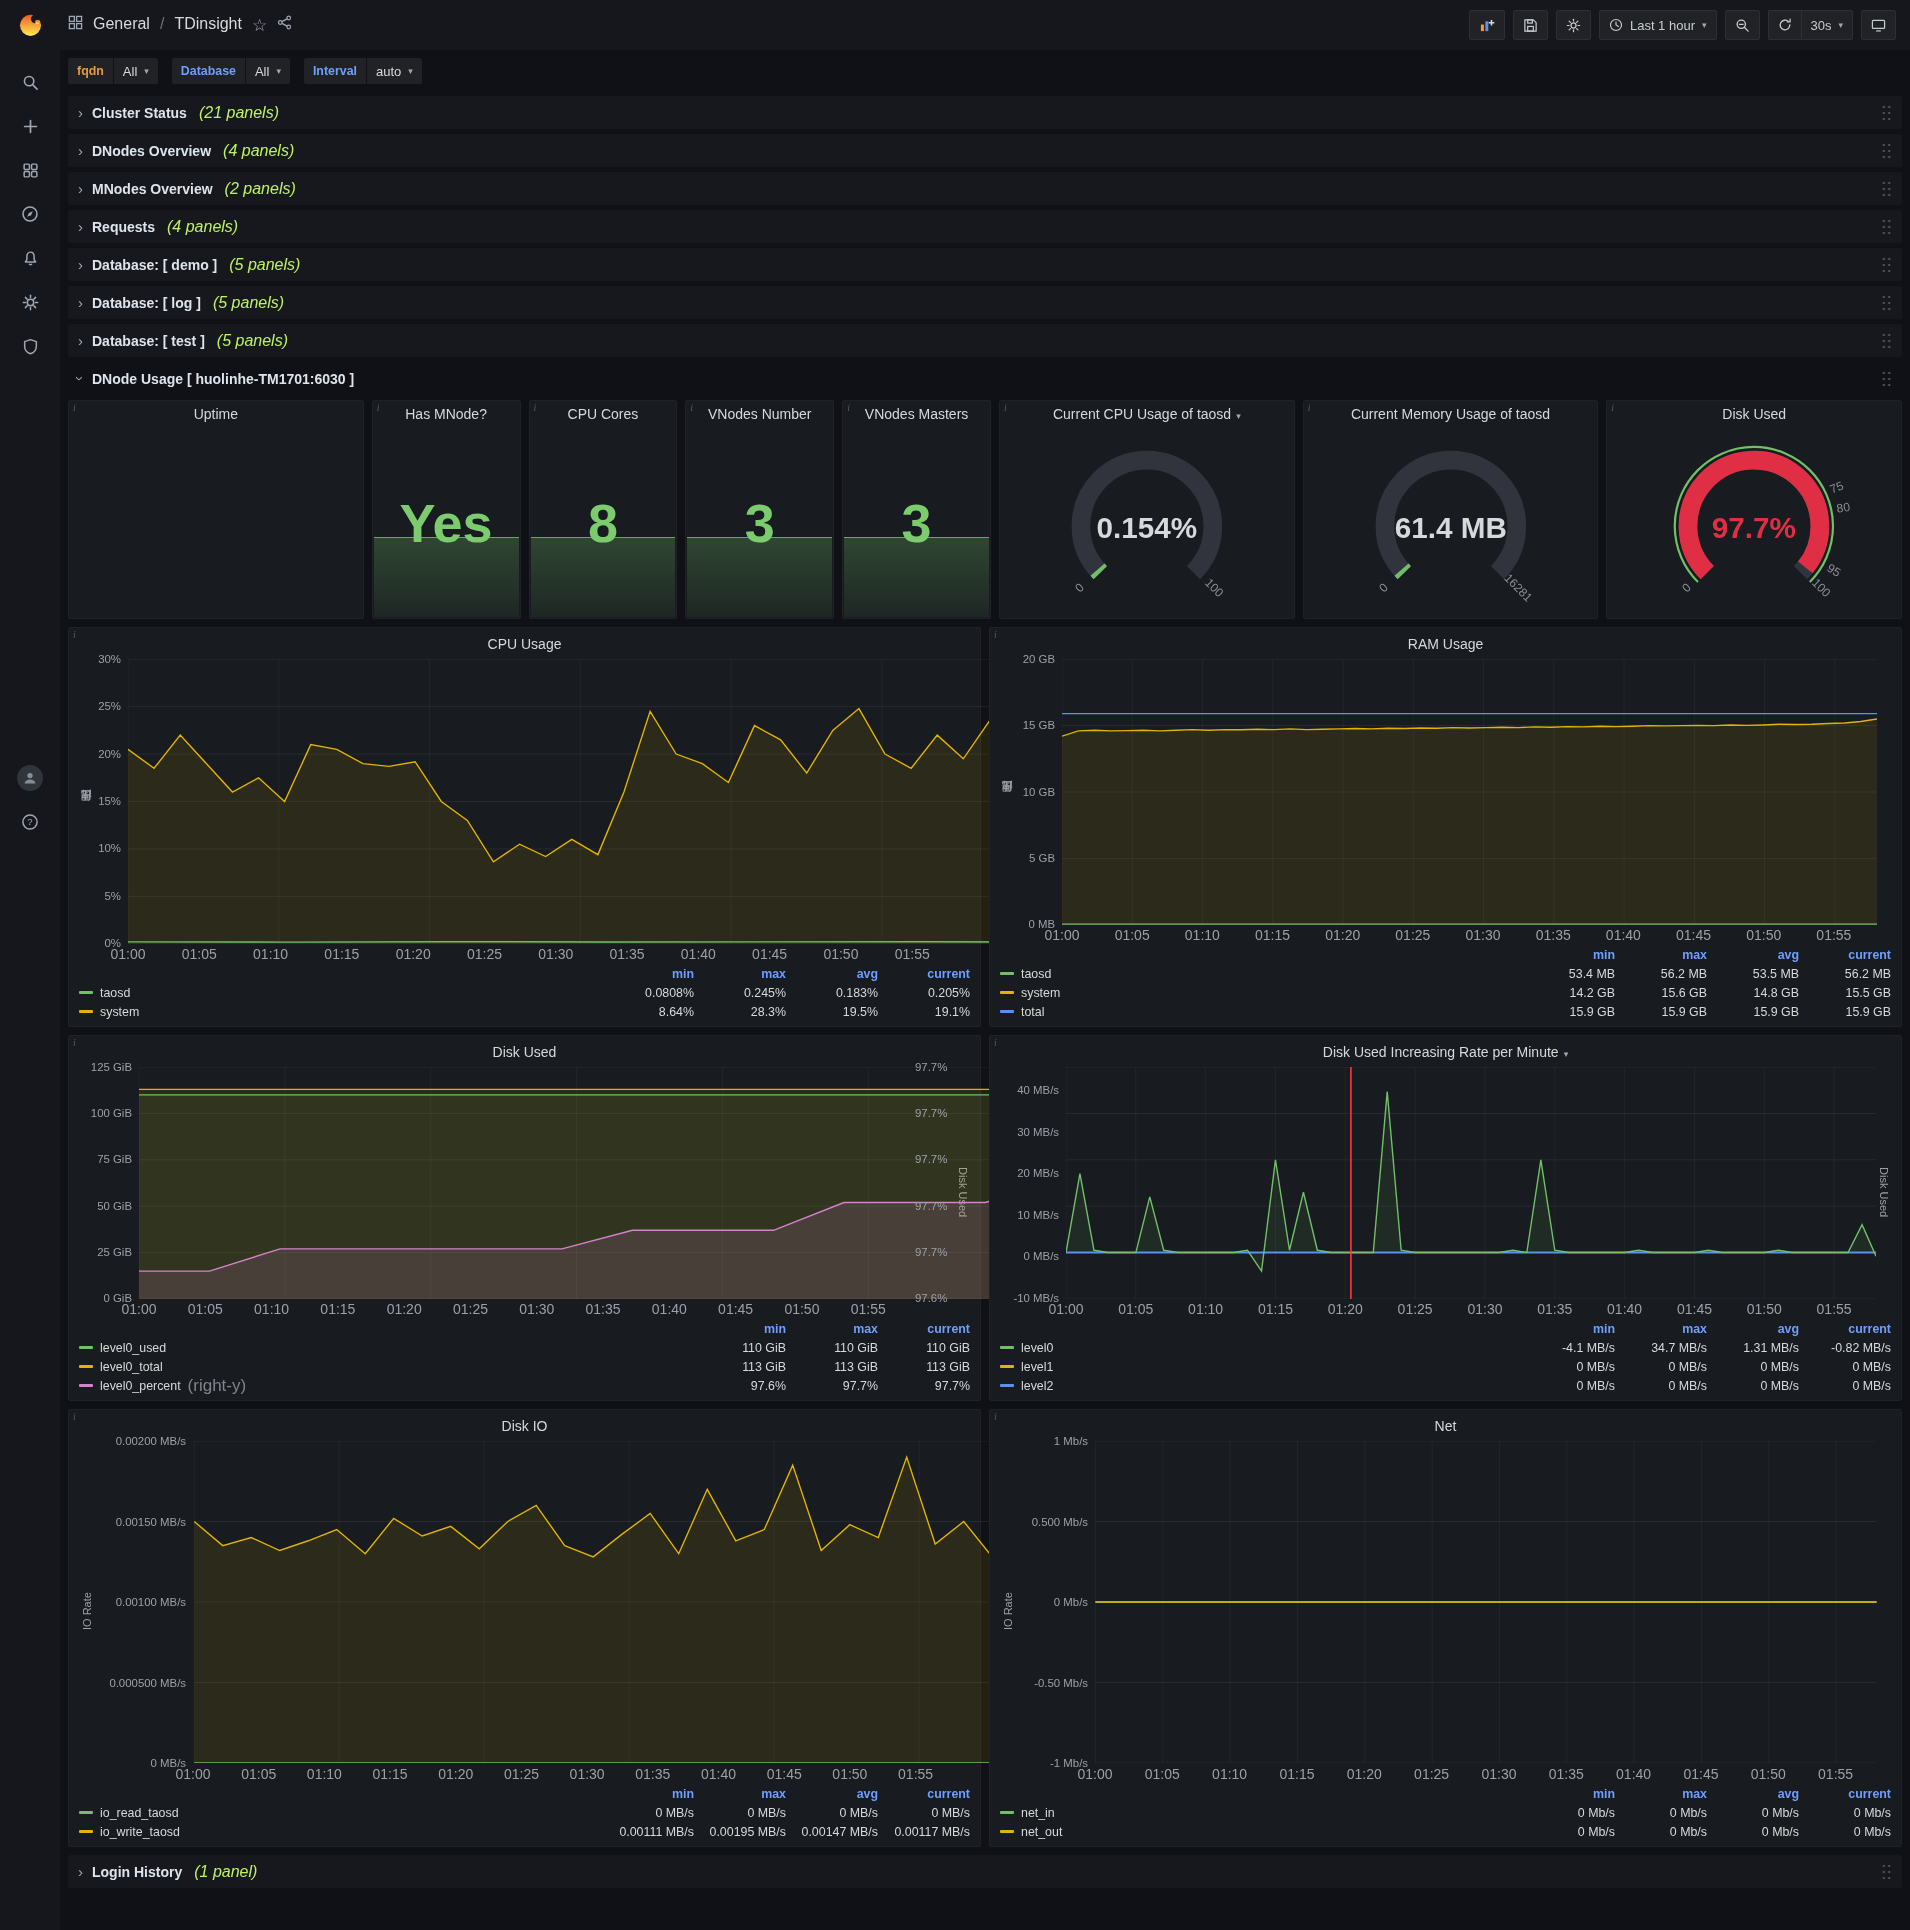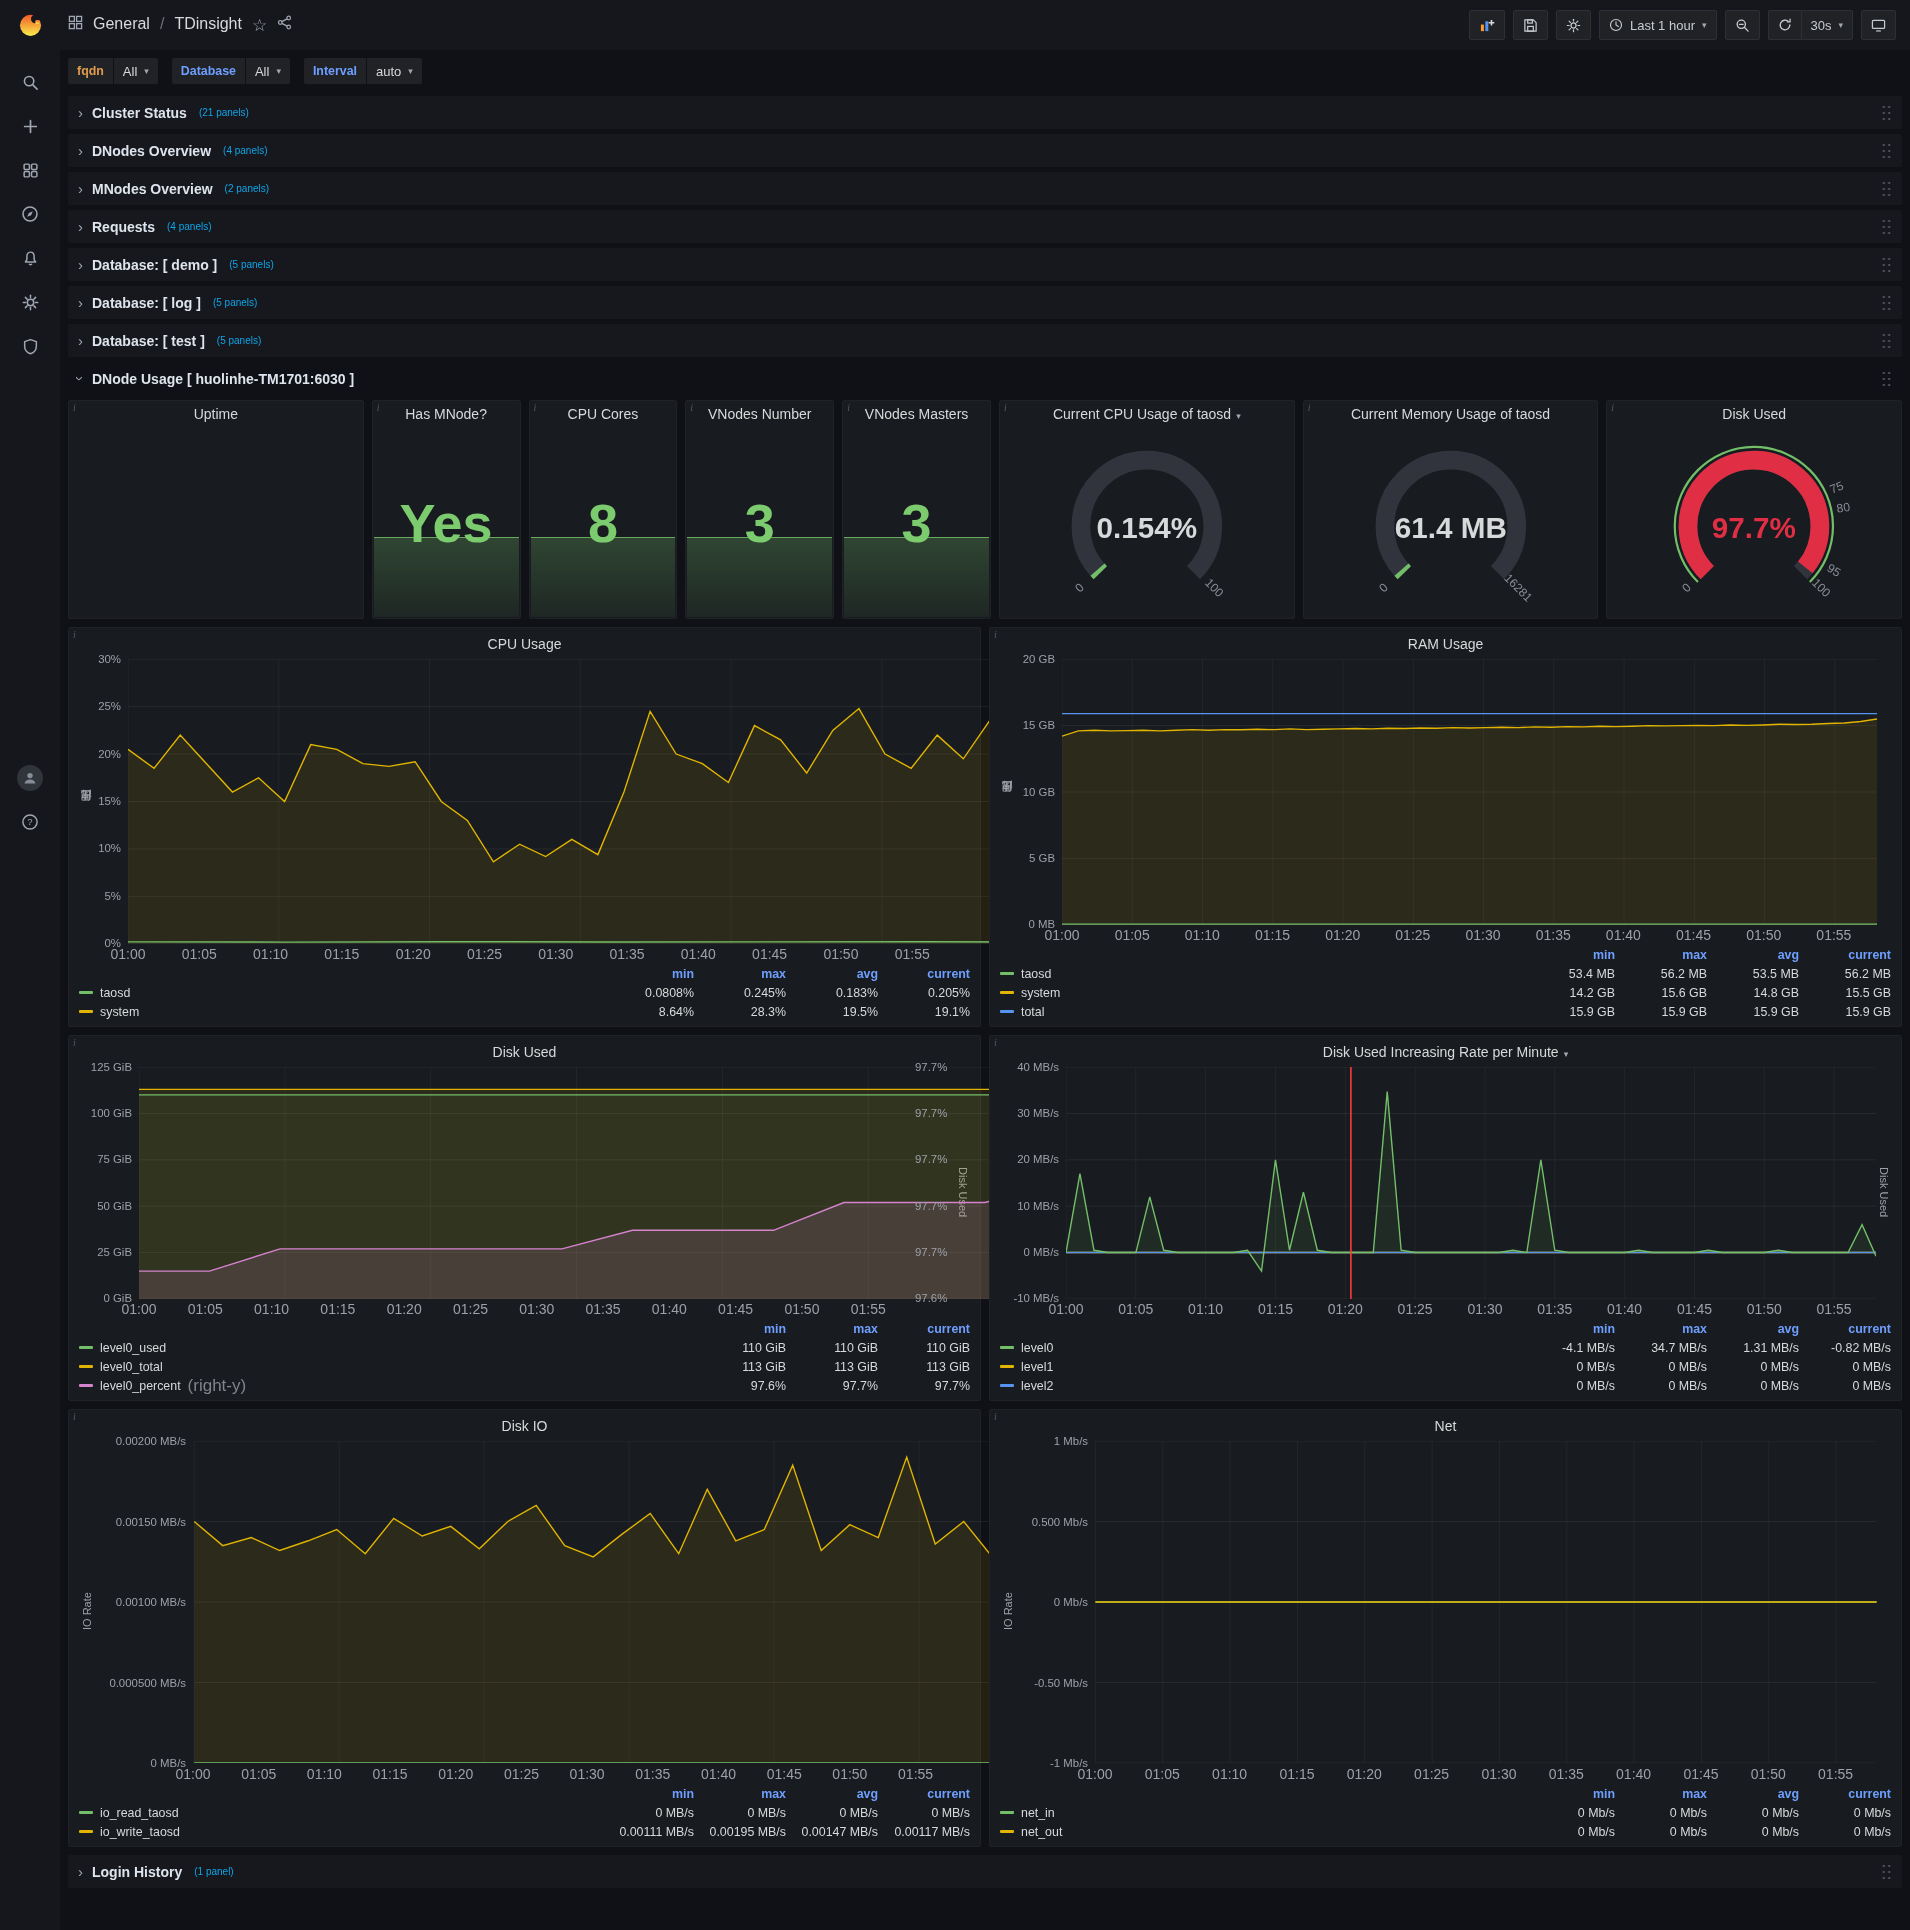--- a/index.html
+++ b/index.html
@@ -41,7 +41,7 @@
   .chev{color:#9fa7b3;margin-right:9px;font-size:15px;display:inline-block}
   .open .chev{transform:rotate(90deg)}
   .row-title{font-weight:bold;font-size:14px;color:#dde4ed;margin-right:12px}
-  .row-count{color:#0ea5e9;font-size:10px;}
+  .row-count{color:#bef264;font-size:16px;font-style:italic}
   .drag-handle{margin-left:auto;width:11px;height:17px;background-image:radial-gradient(circle,#4d525b 1.2px,transparent 1.5px);background-size:5.5px 6px;cursor:grab}
 
   .panel{background:#181b1f;border:1px solid #202227;border-radius:2px;position:relative}

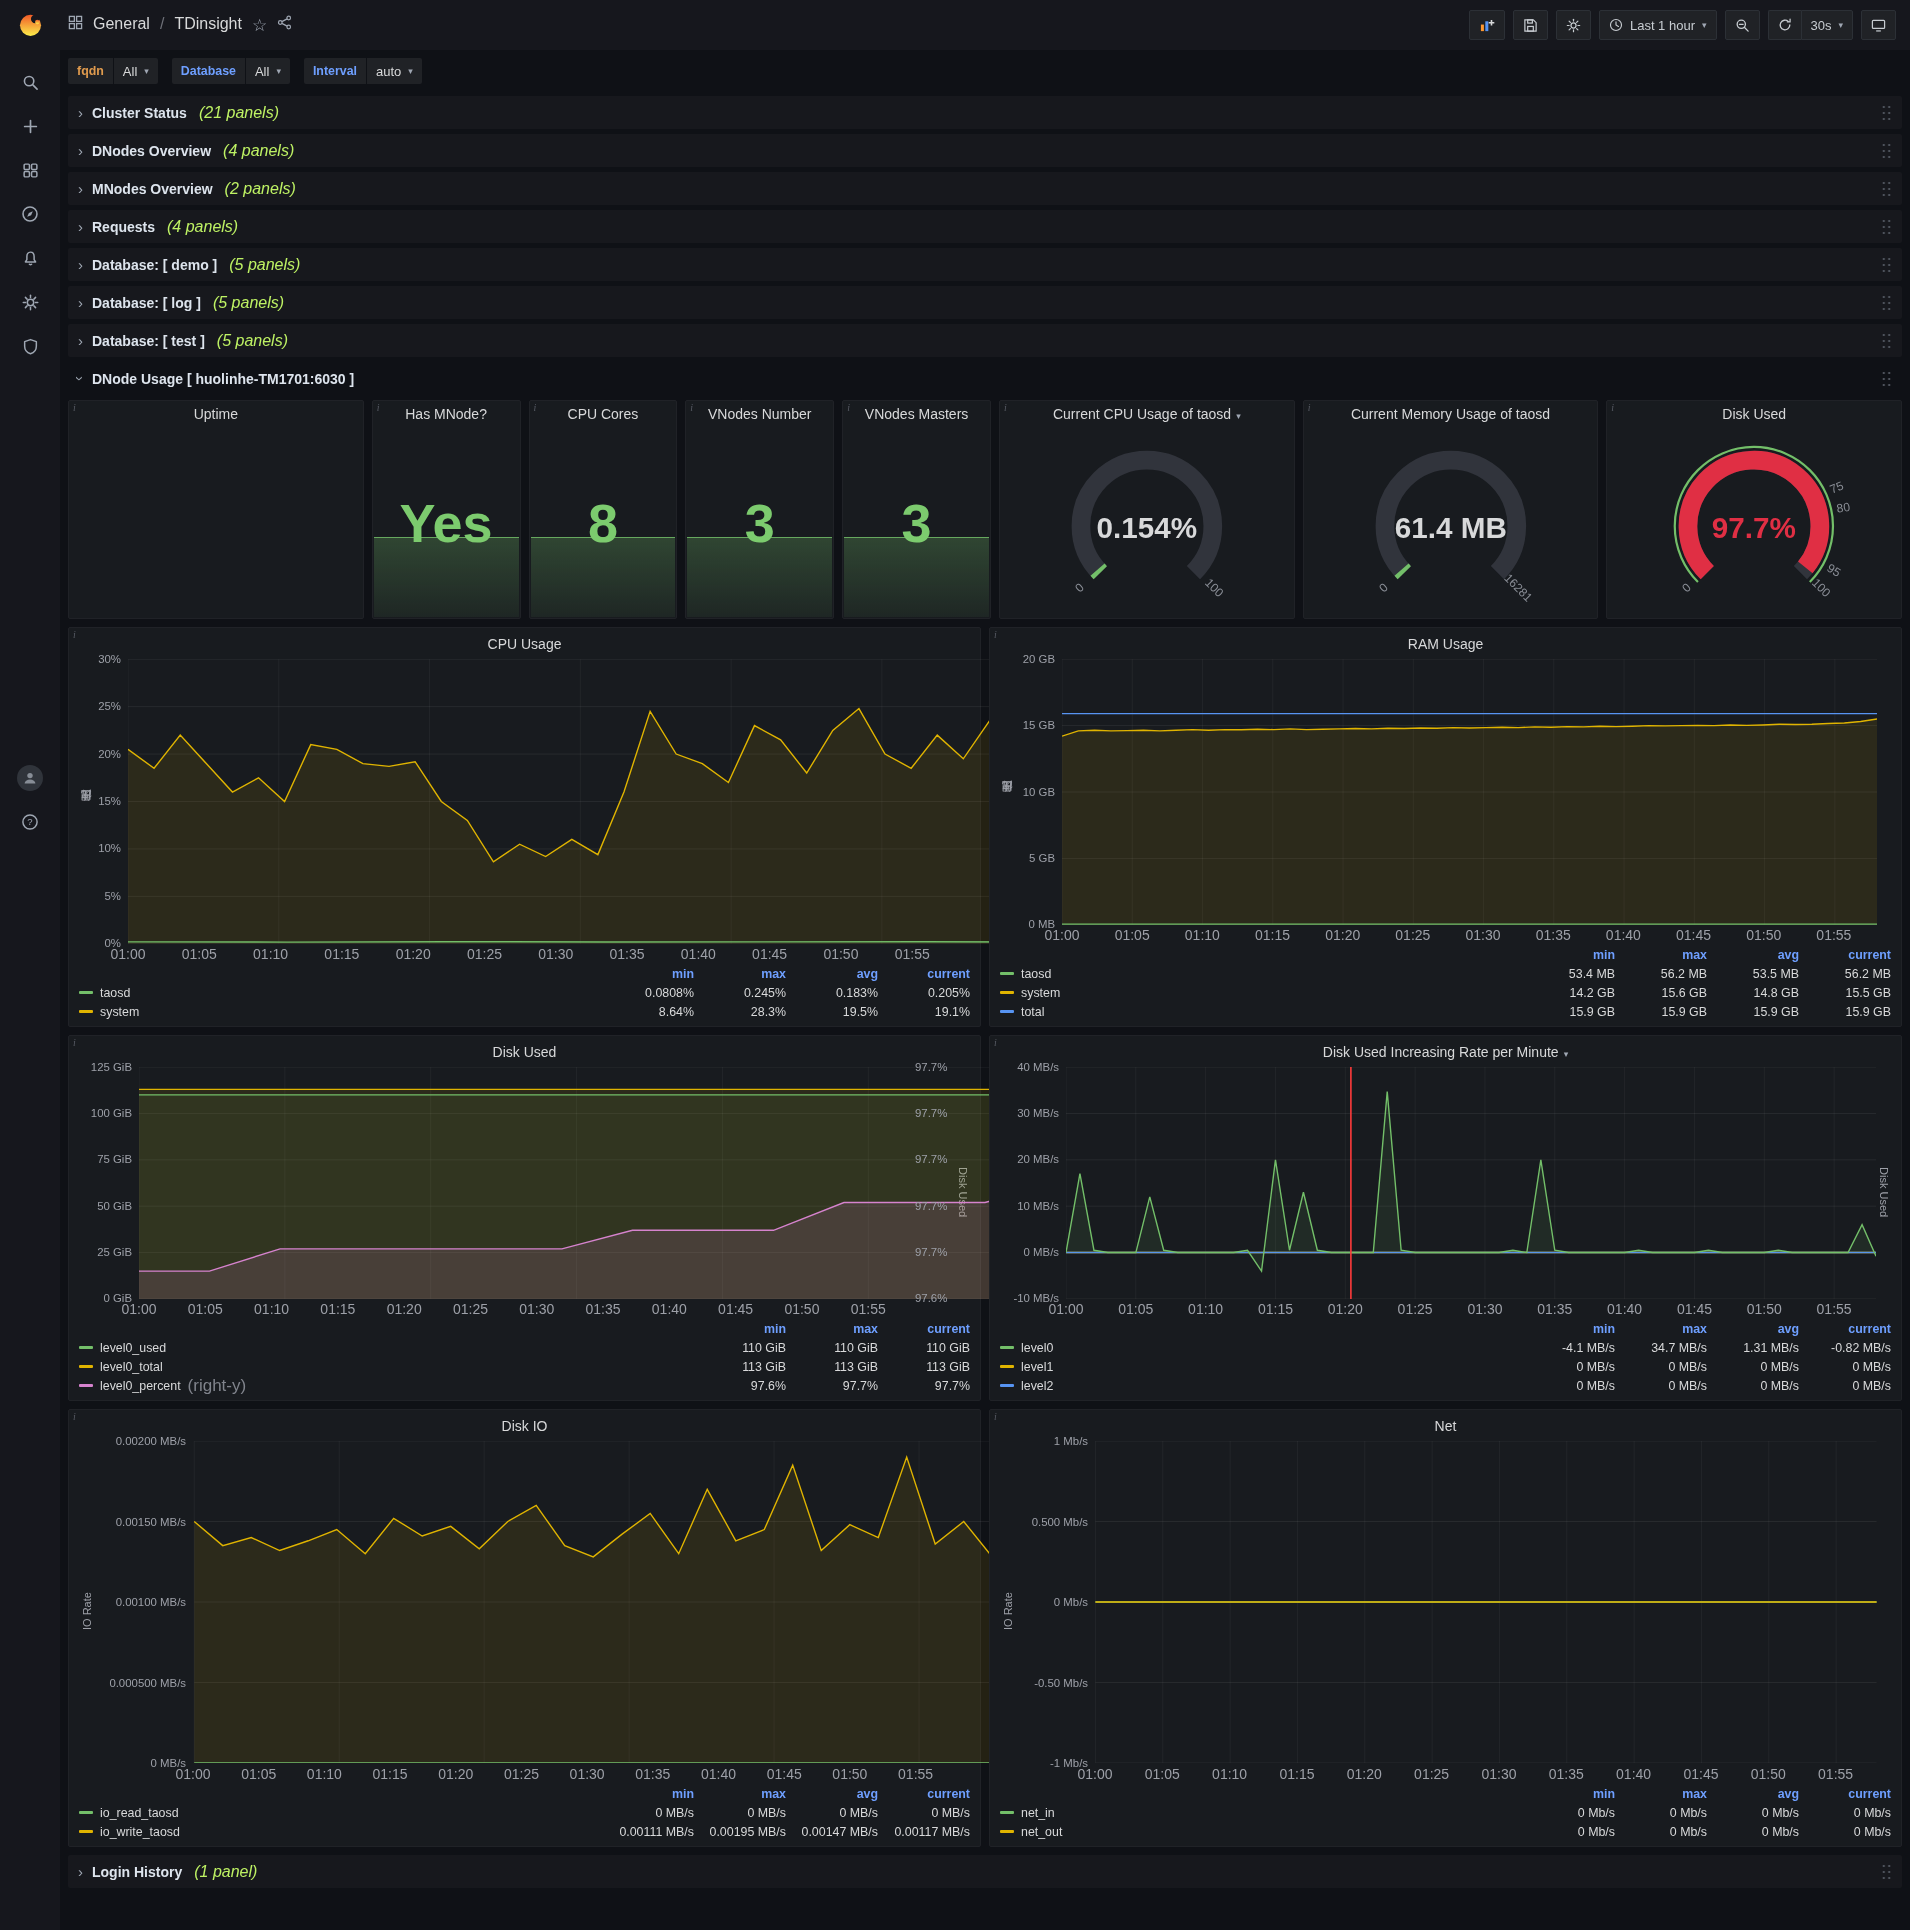--- a/index.html
+++ b/index.html
@@ -730,7 +730,7 @@
 
       <div class="axis-wrap">
         <div class="plot-row">
-          <div class="y-gutter" style="width: 66px;">
+          <div class="y-gutter" style="width: 66px; margin-top: 23px;">
                 <div class="ytick" style="top: 0%;">40 MB/s</div>
                 <div class="ytick" style="top: 20%;">30 MB/s</div>
                 <div class="ytick" style="top: 40%;">20 MB/s</div>

